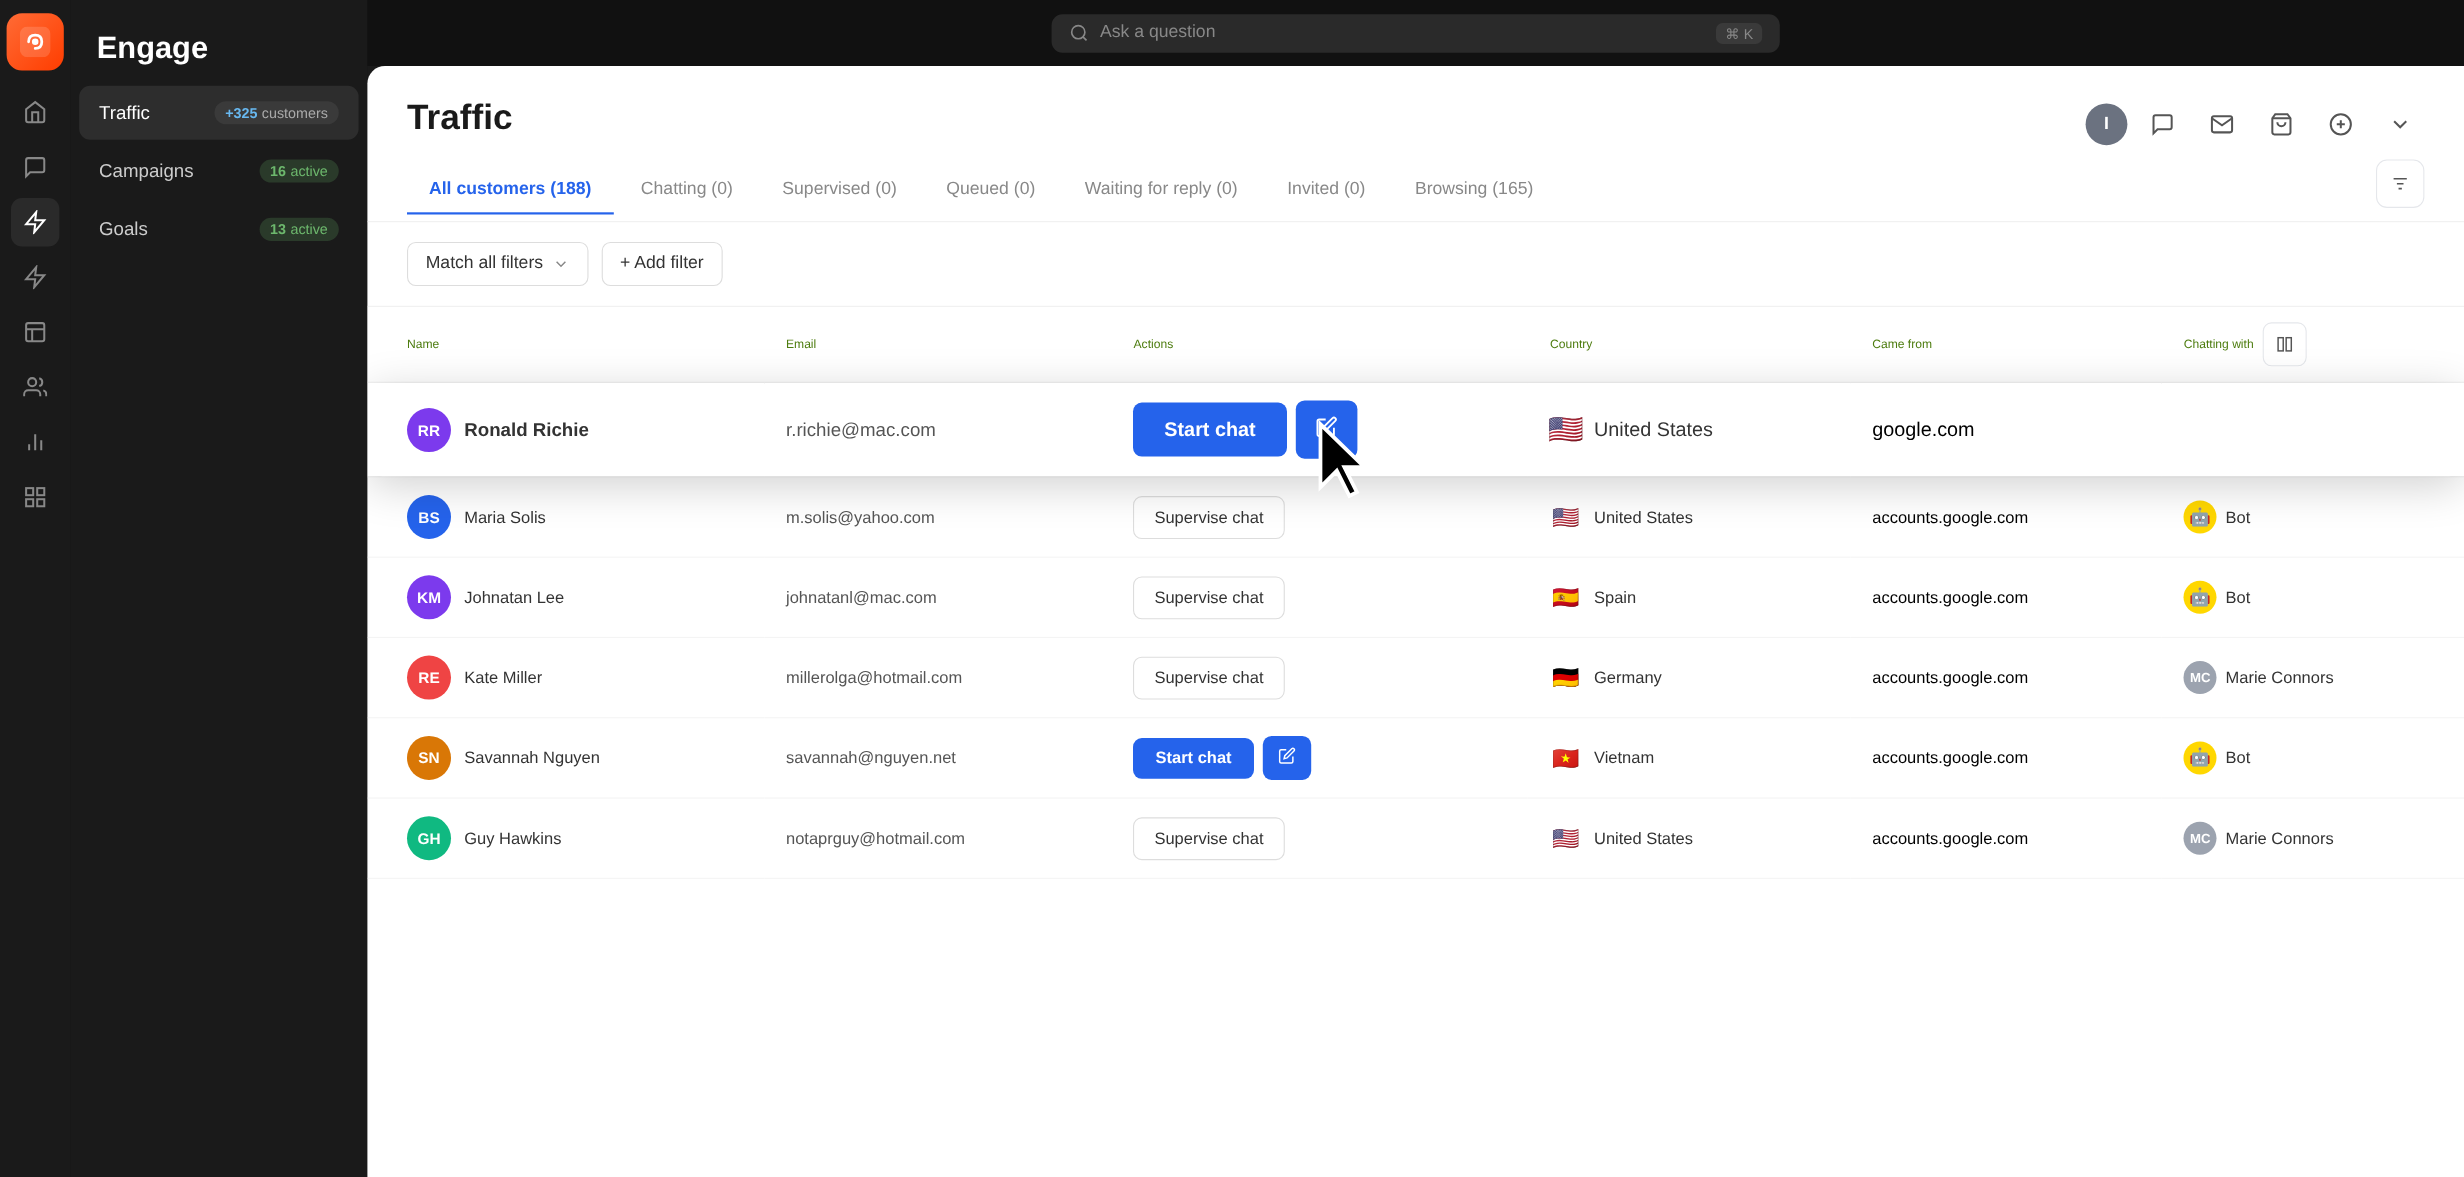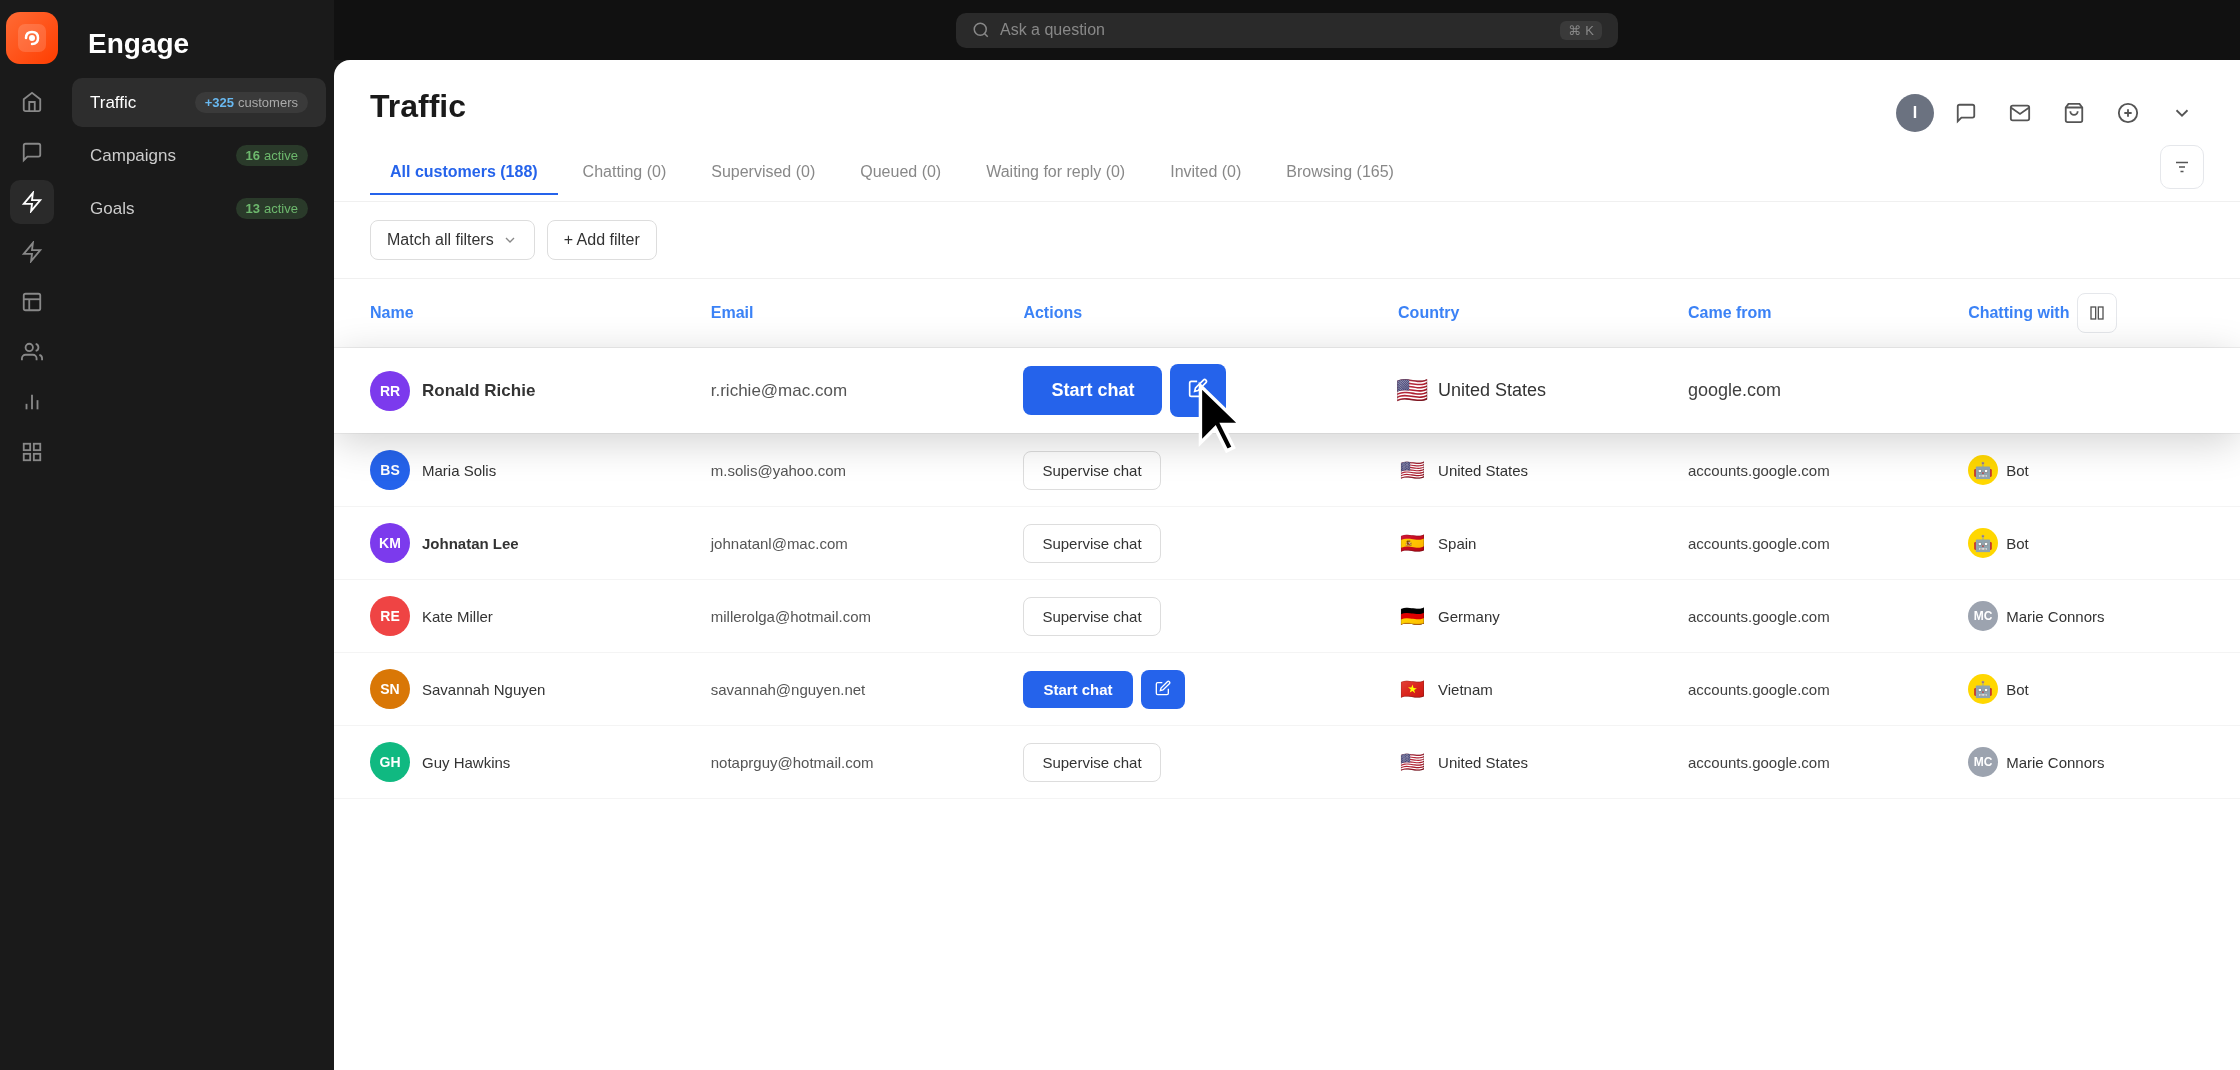--- a/index.html
+++ b/index.html
@@ -228,9 +228,9 @@
     .table thead tr th {
       padding: 14px 20px;
       text-align: left;
-      font-size: 16px;
-      font-weight: 700;
-      color: #3b82f6;
+      font-size: 11px;
+      font-weight: 400;
+      color: #4d7c0f;
       border-bottom: 1px solid #f0f0f0;
       background: #fff;
     }

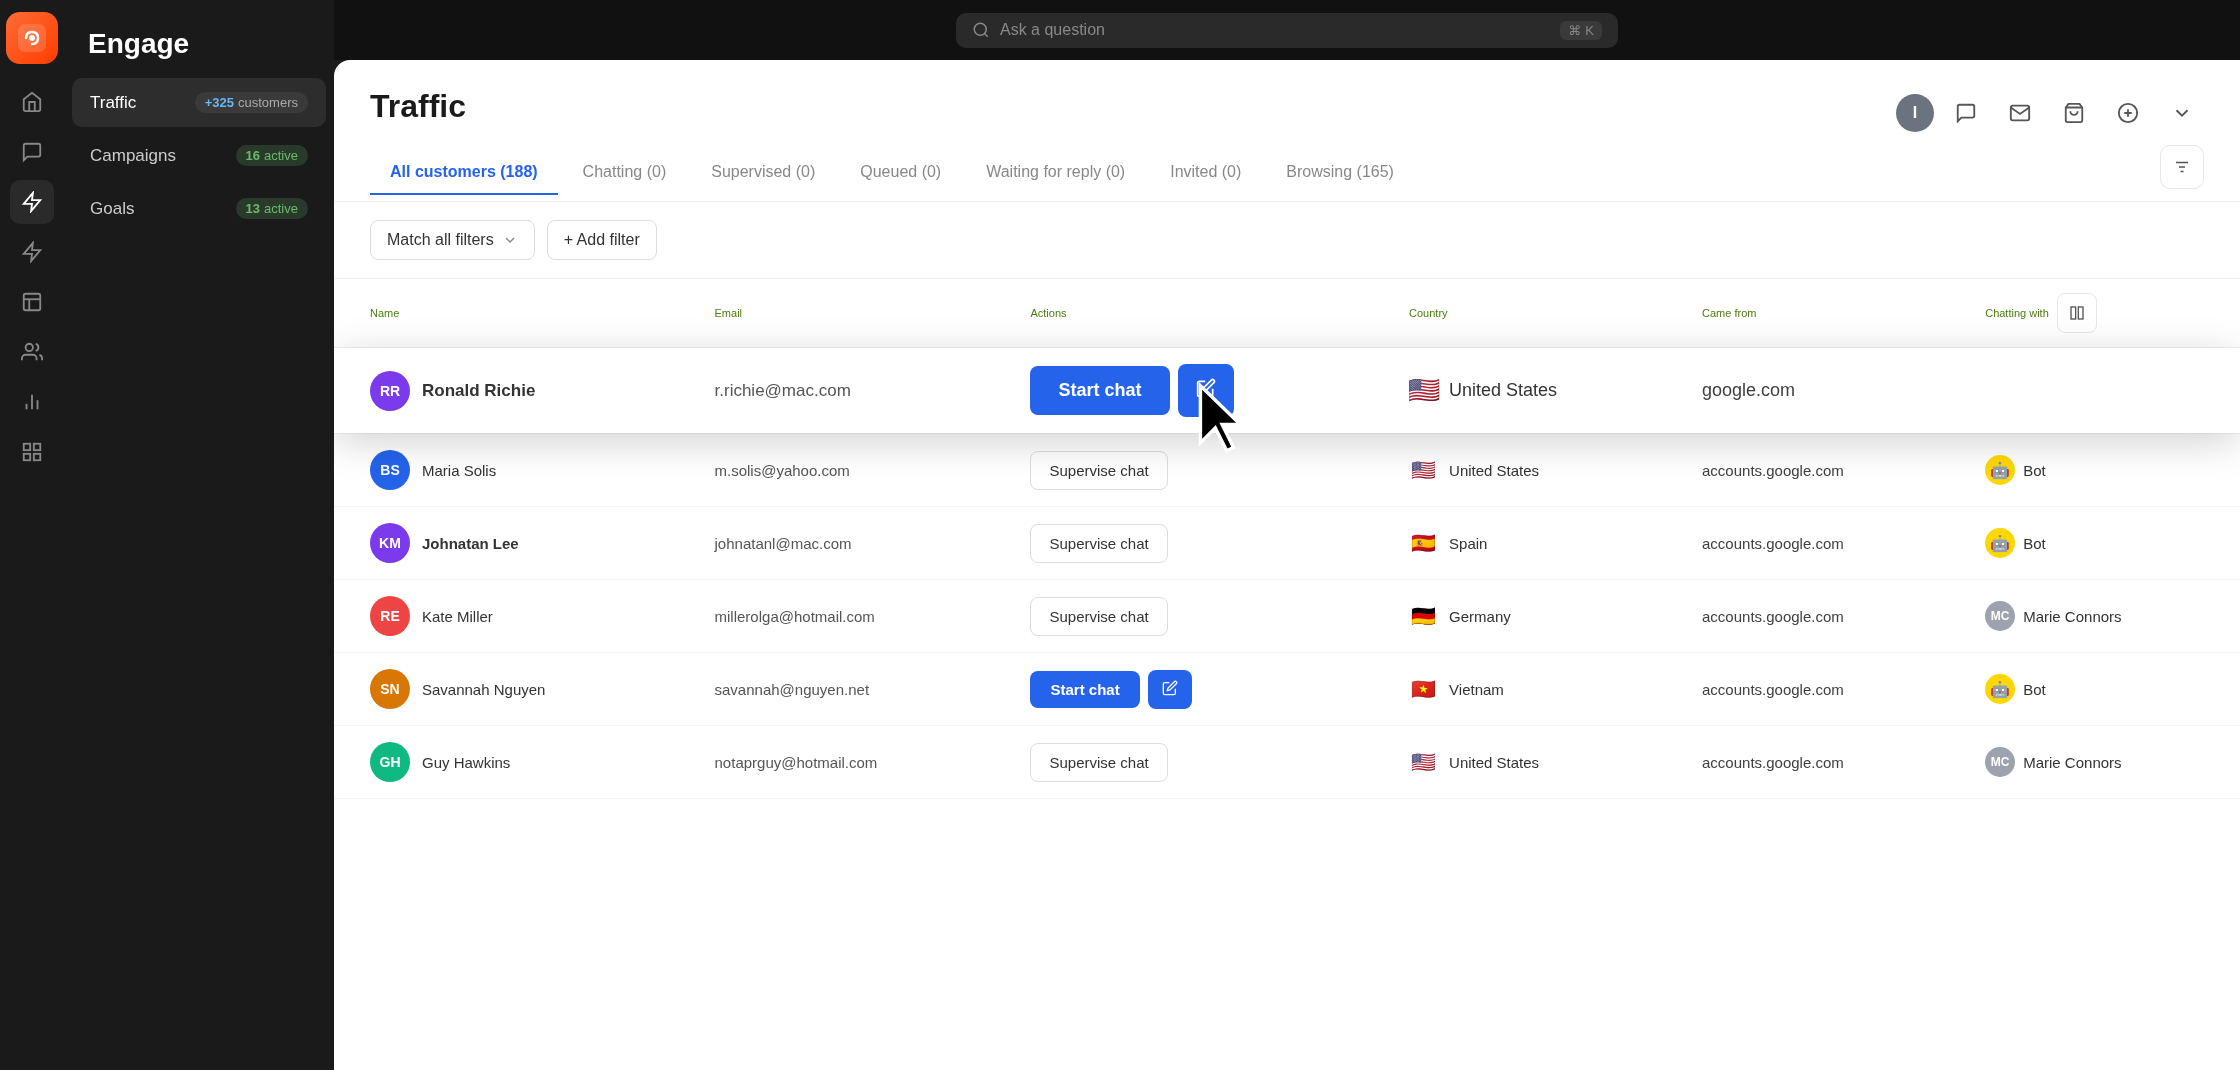--- a/index.html
+++ b/index.html
@@ -319,7 +319,7 @@
 
     
     .link {
-      color: #404040;
+      color: #000000;
       text-decoration: none;
       font-size: 15px;
     }

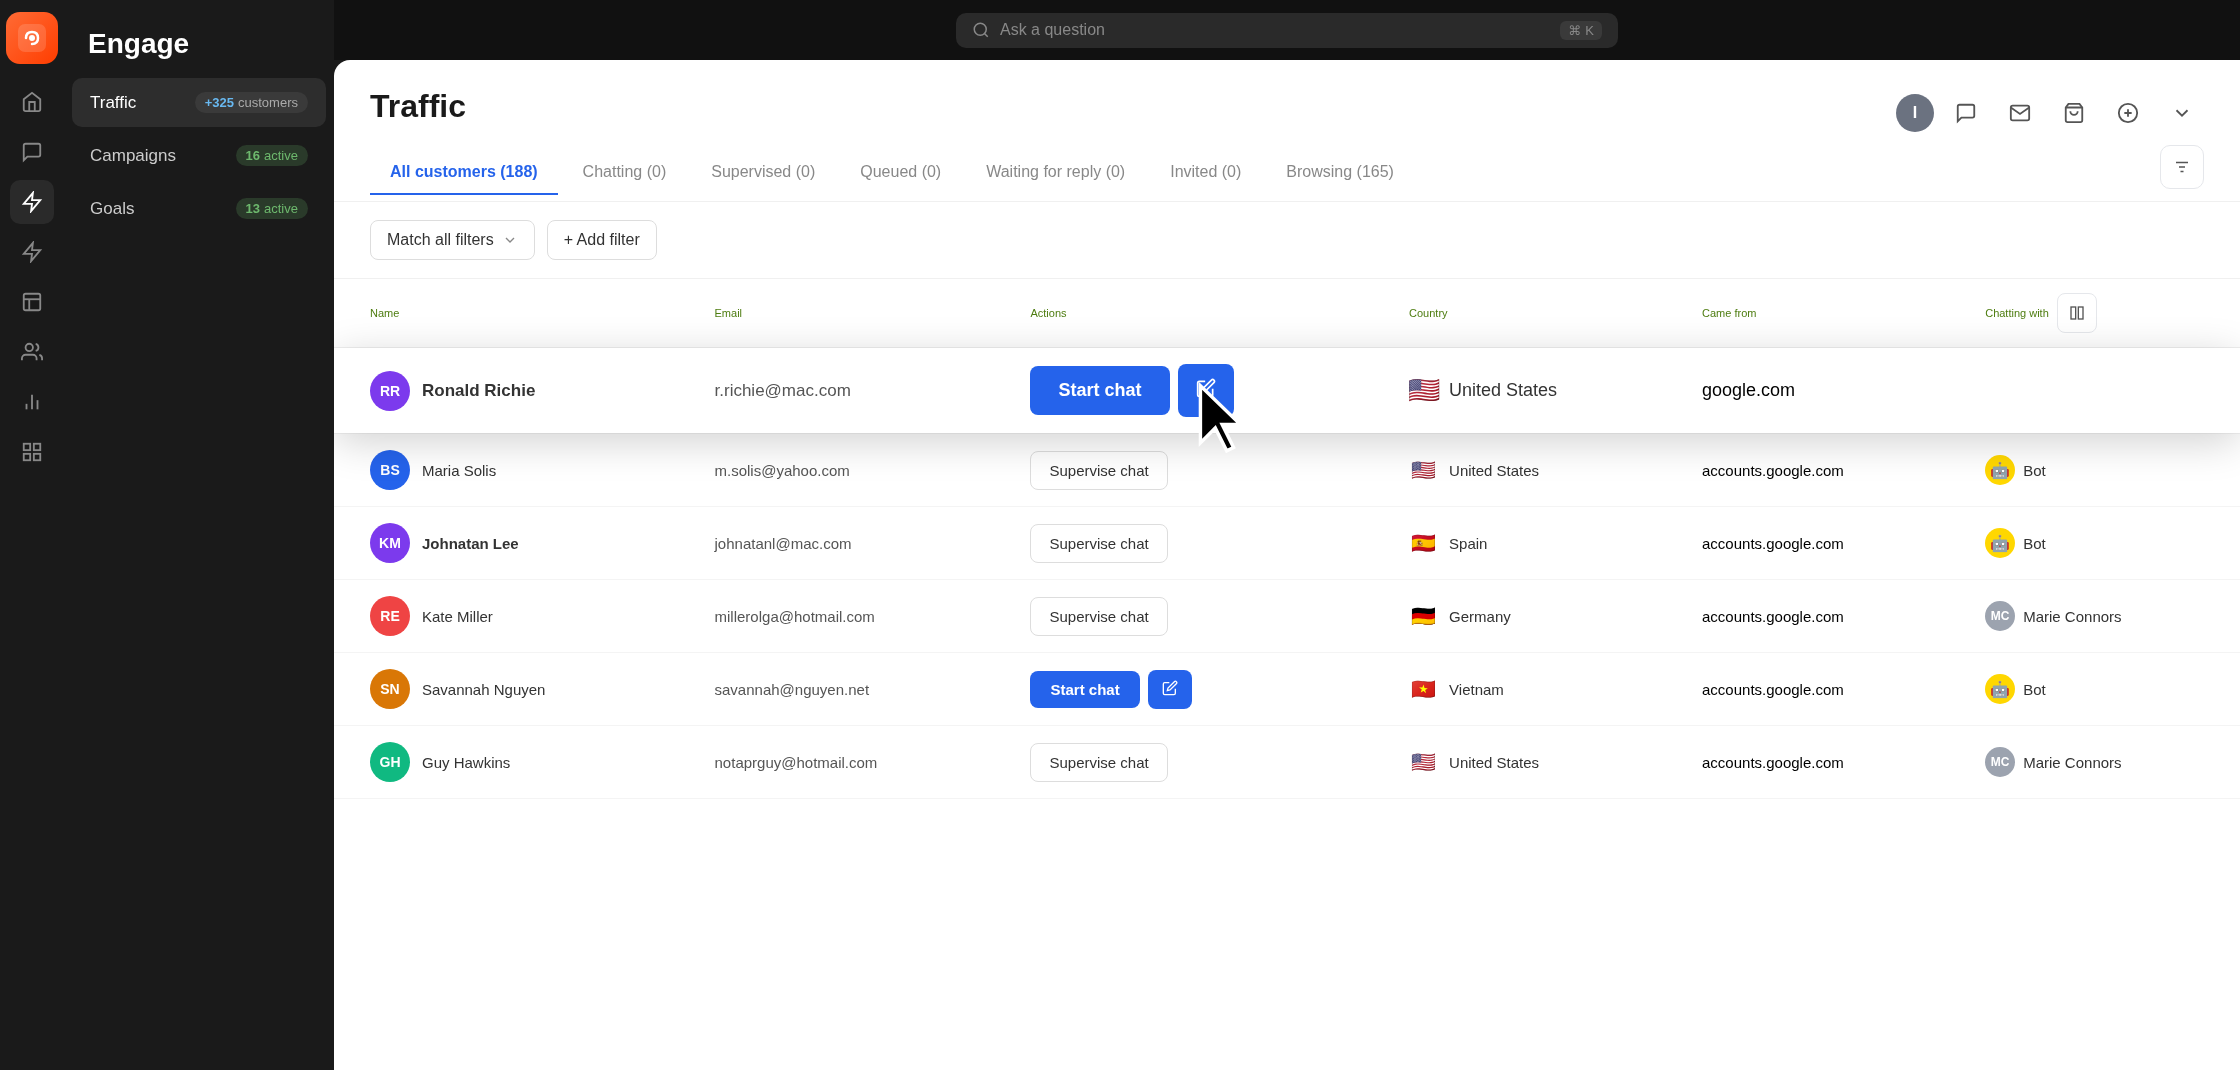--- a/index.html
+++ b/index.html
@@ -717,7 +717,7 @@
               <td style="padding-left: 36px;">
       <div class="name-cell">
         <div class="avatar" style="background:#7c3aed;">KM</div>
-        <span style="font-size:15px; font-weight:700;">Johnatan Lee</span>
+        <span style="font-size:15px; font-weight:400;">Johnatan Lee</span>
       </div>
     </td>
               <td><span style="font-size:15px; color:#555;">johnatanl@mac.com</span></td>

